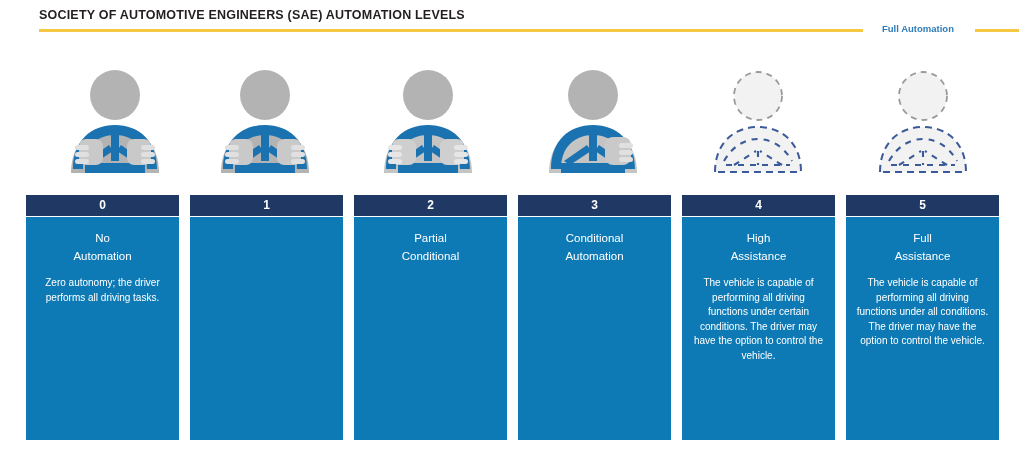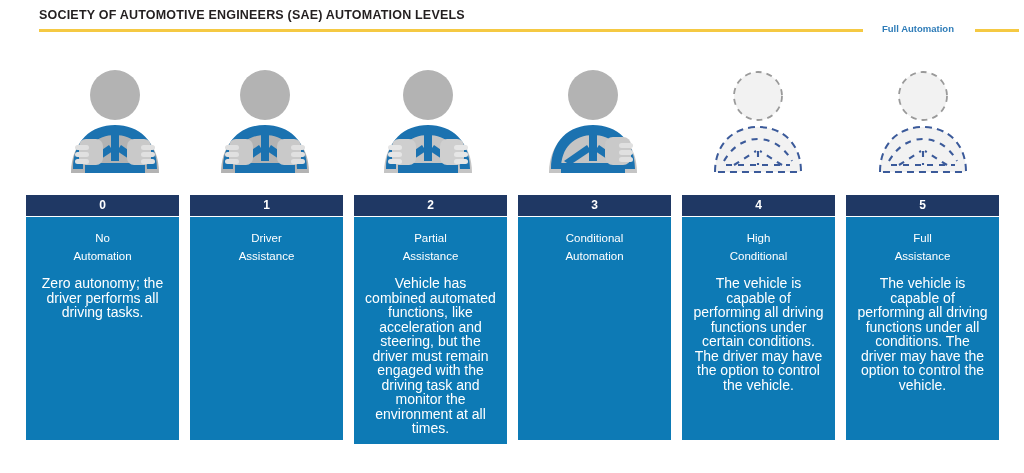--- a/index.html
+++ b/index.html
@@ -218,8 +218,6 @@
   <div class="card" style="left:190px;">
     <div class="card-num">1</div>
     <div class="card-body">
-      <div class="card-title">Driver
-Assistance</div>
     </div>
   </div>
 

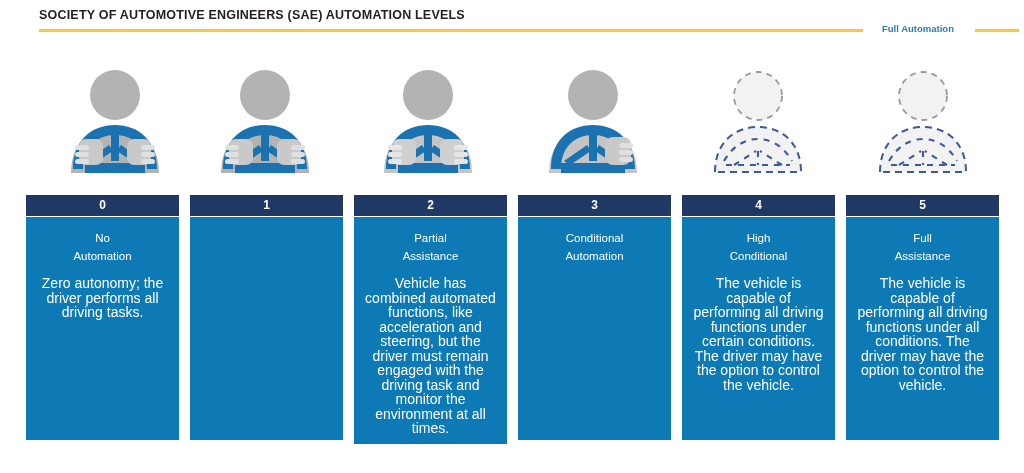--- a/index.html
+++ b/index.html
@@ -225,7 +225,7 @@
     <div class="card-num">2</div>
     <div class="card-body">
       <div class="card-title">Partial
-Assistance</div>
+Conditional</div>
       <div class="card-desc">Vehicle has combined automated functions, like acceleration and steering, but the driver must remain engaged with the driving task and monitor the environment at all times.</div>
     </div>
   </div>

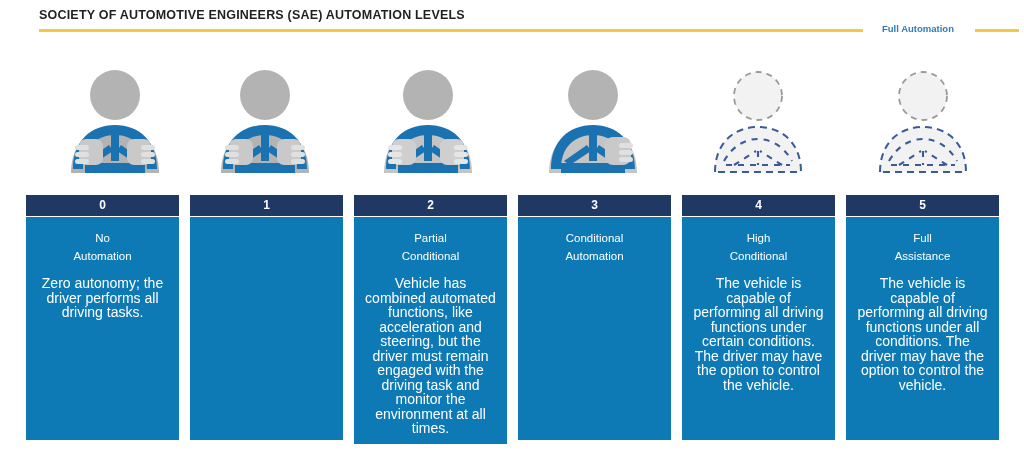--- a/index.html
+++ b/index.html
@@ -242,7 +242,7 @@
     <div class="card-num">4</div>
     <div class="card-body">
       <div class="card-title">High
-Conditional</div>
+Assistance</div>
       <div class="card-desc">The vehicle is capable of performing all driving functions under certain conditions. The driver may have the option to control the vehicle.</div>
     </div>
   </div>

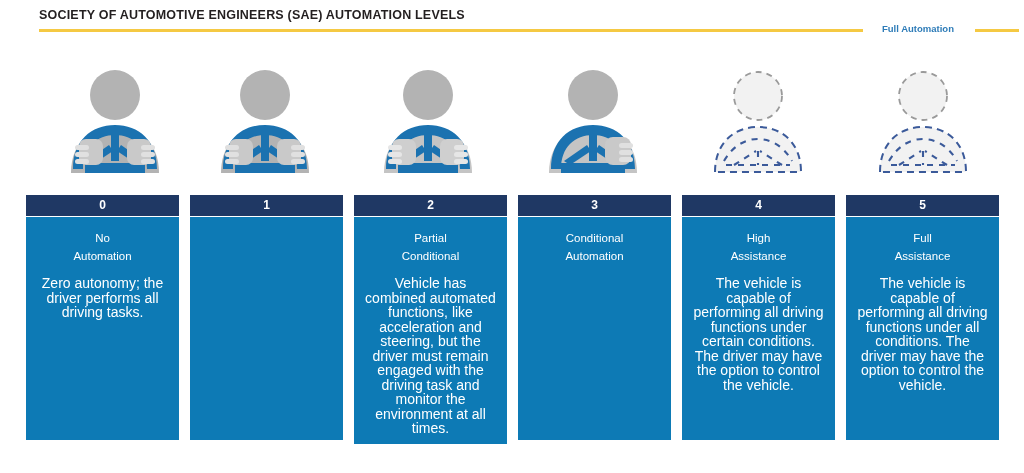--- a/index.html
+++ b/index.html
@@ -67,7 +67,7 @@
     white-space:pre-line;
   }
   .card-desc{
-    color:#ffffff;font-size:14px;line-height:14.5px;
+    color:#ffffff;font-size:10px;line-height:14.5px;
     font-weight:normal;
   }
 </style>

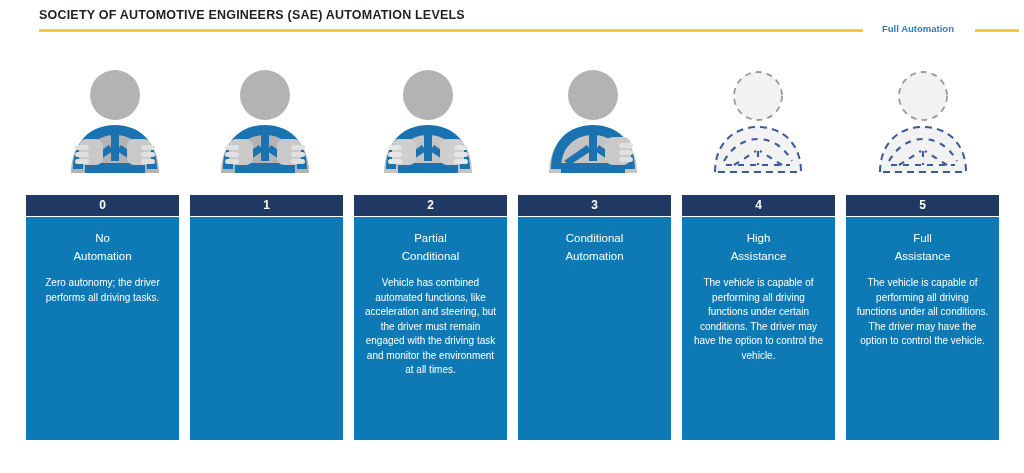--- a/index.html
+++ b/index.html
@@ -226,7 +226,6 @@
     <div class="card-body">
       <div class="card-title">Partial
 Conditional</div>
-      <div class="card-desc">Vehicle has combined automated functions, like acceleration and steering, but the driver must remain engaged with the driving task and monitor the environment at all times.</div>
     </div>
   </div>
 

